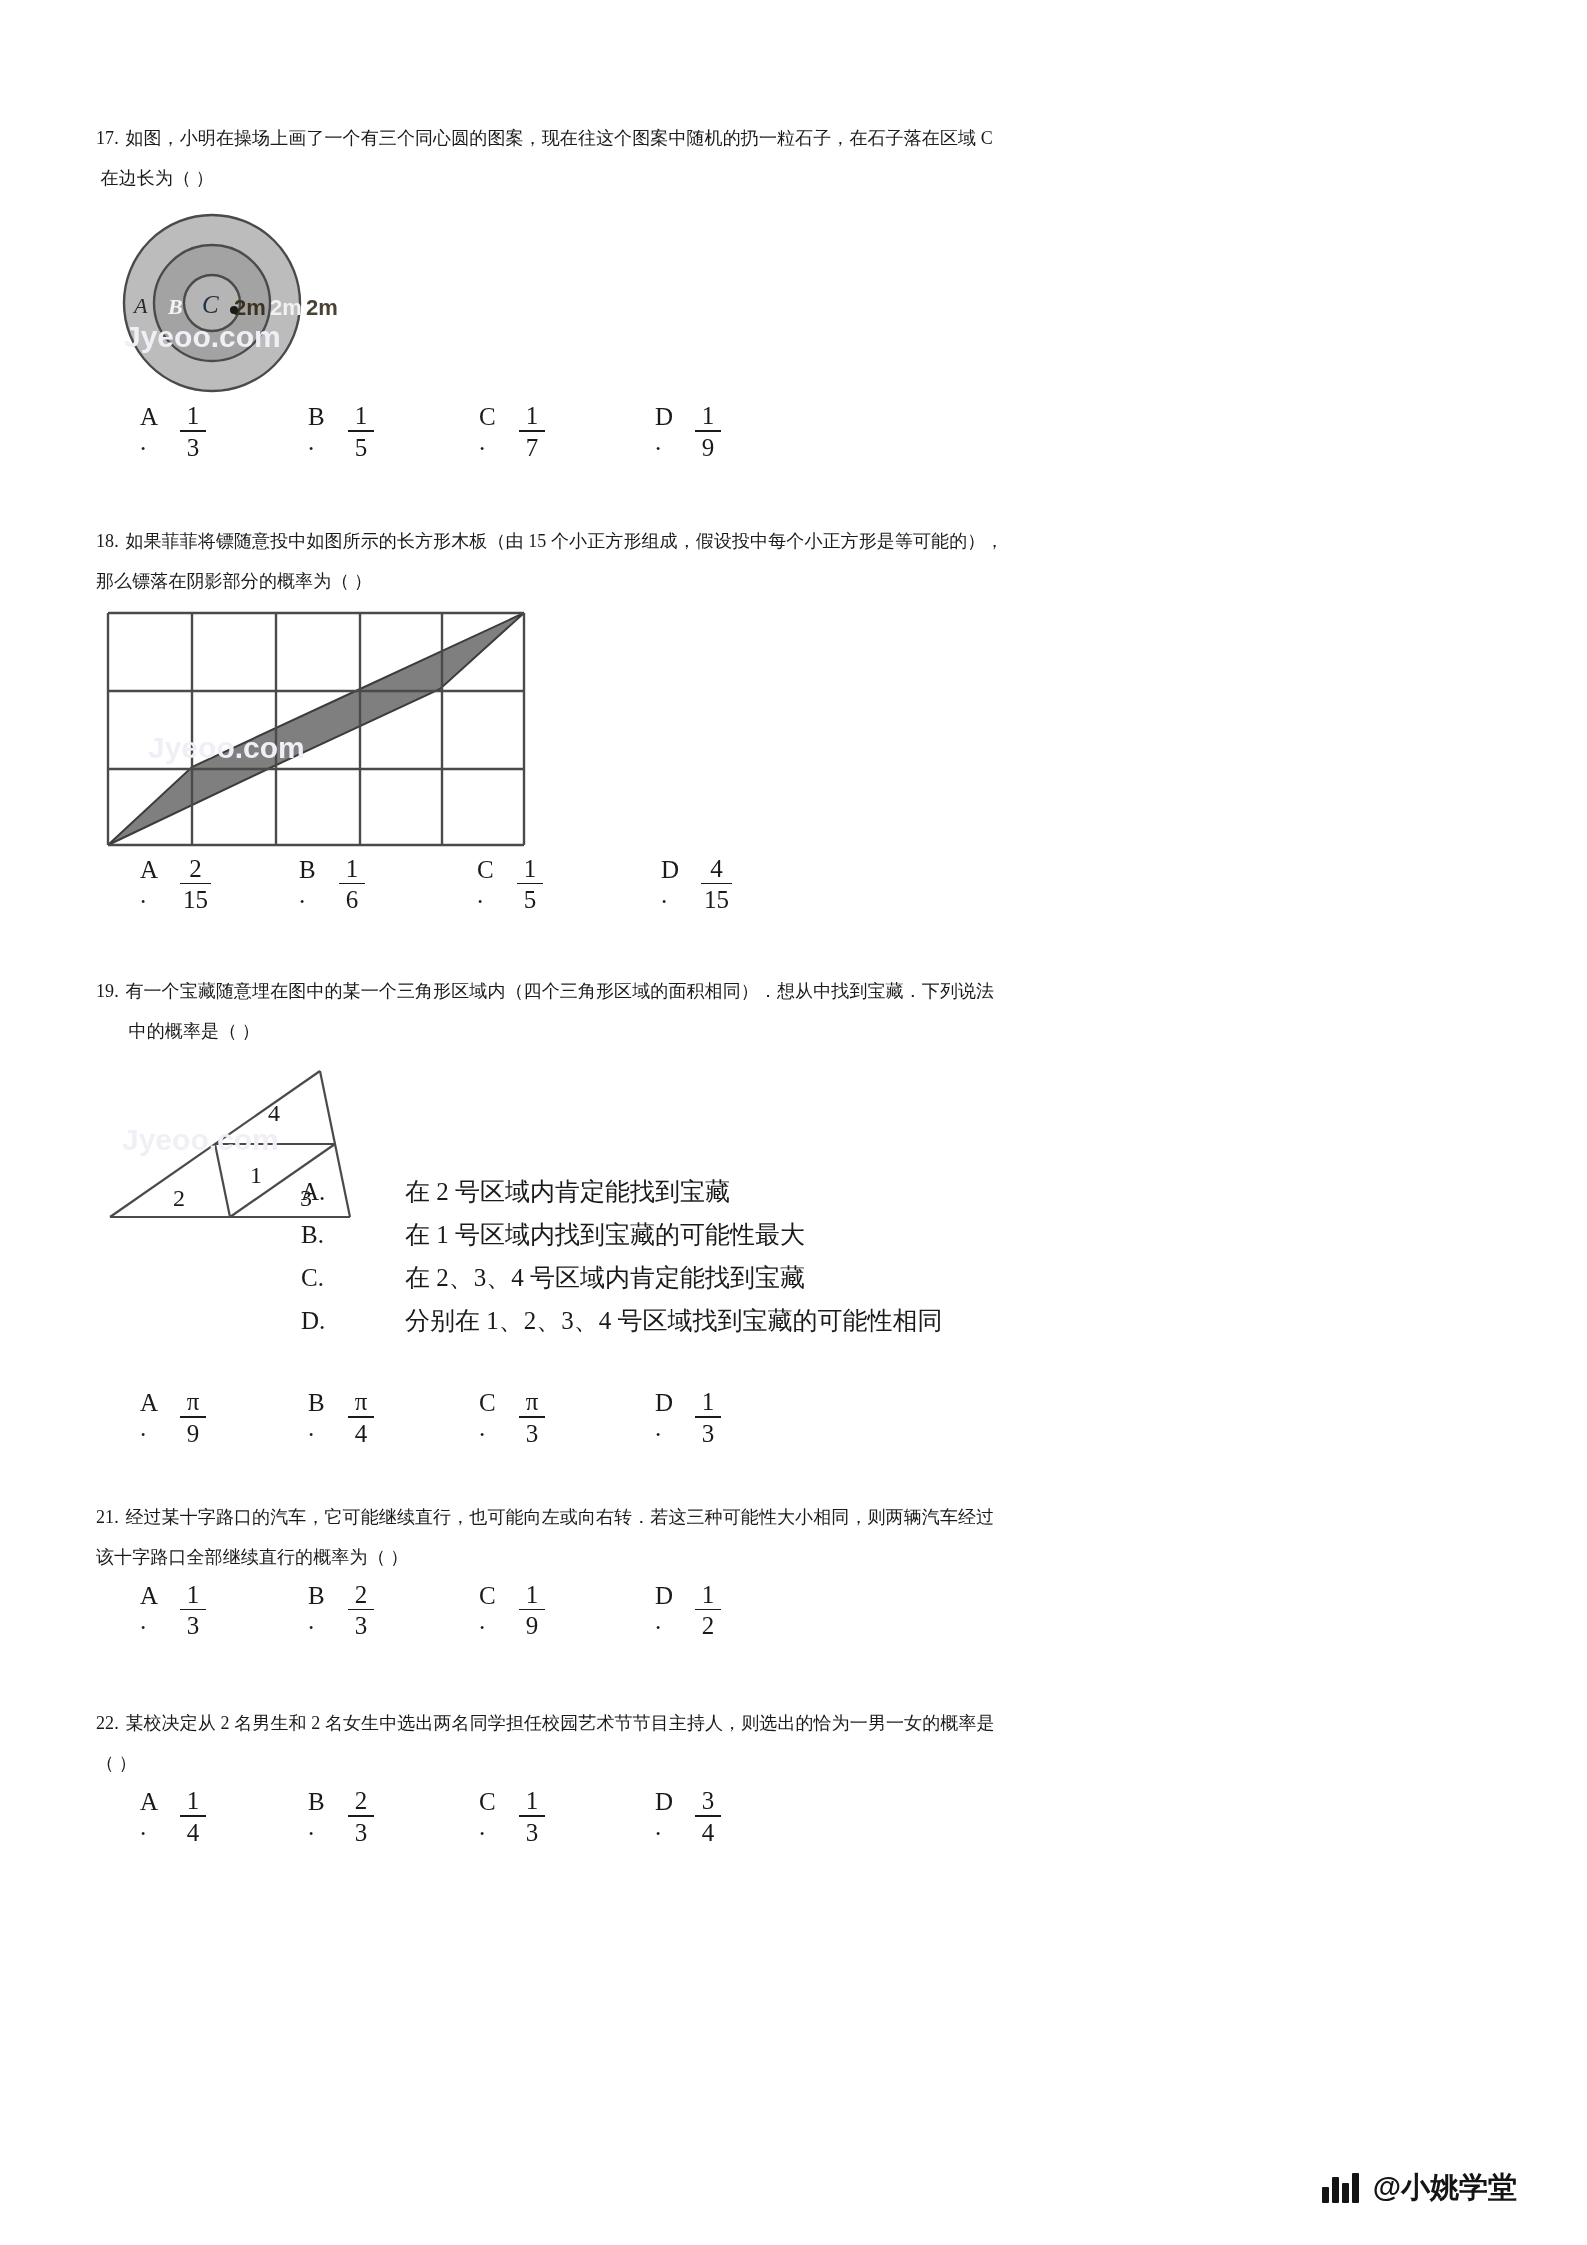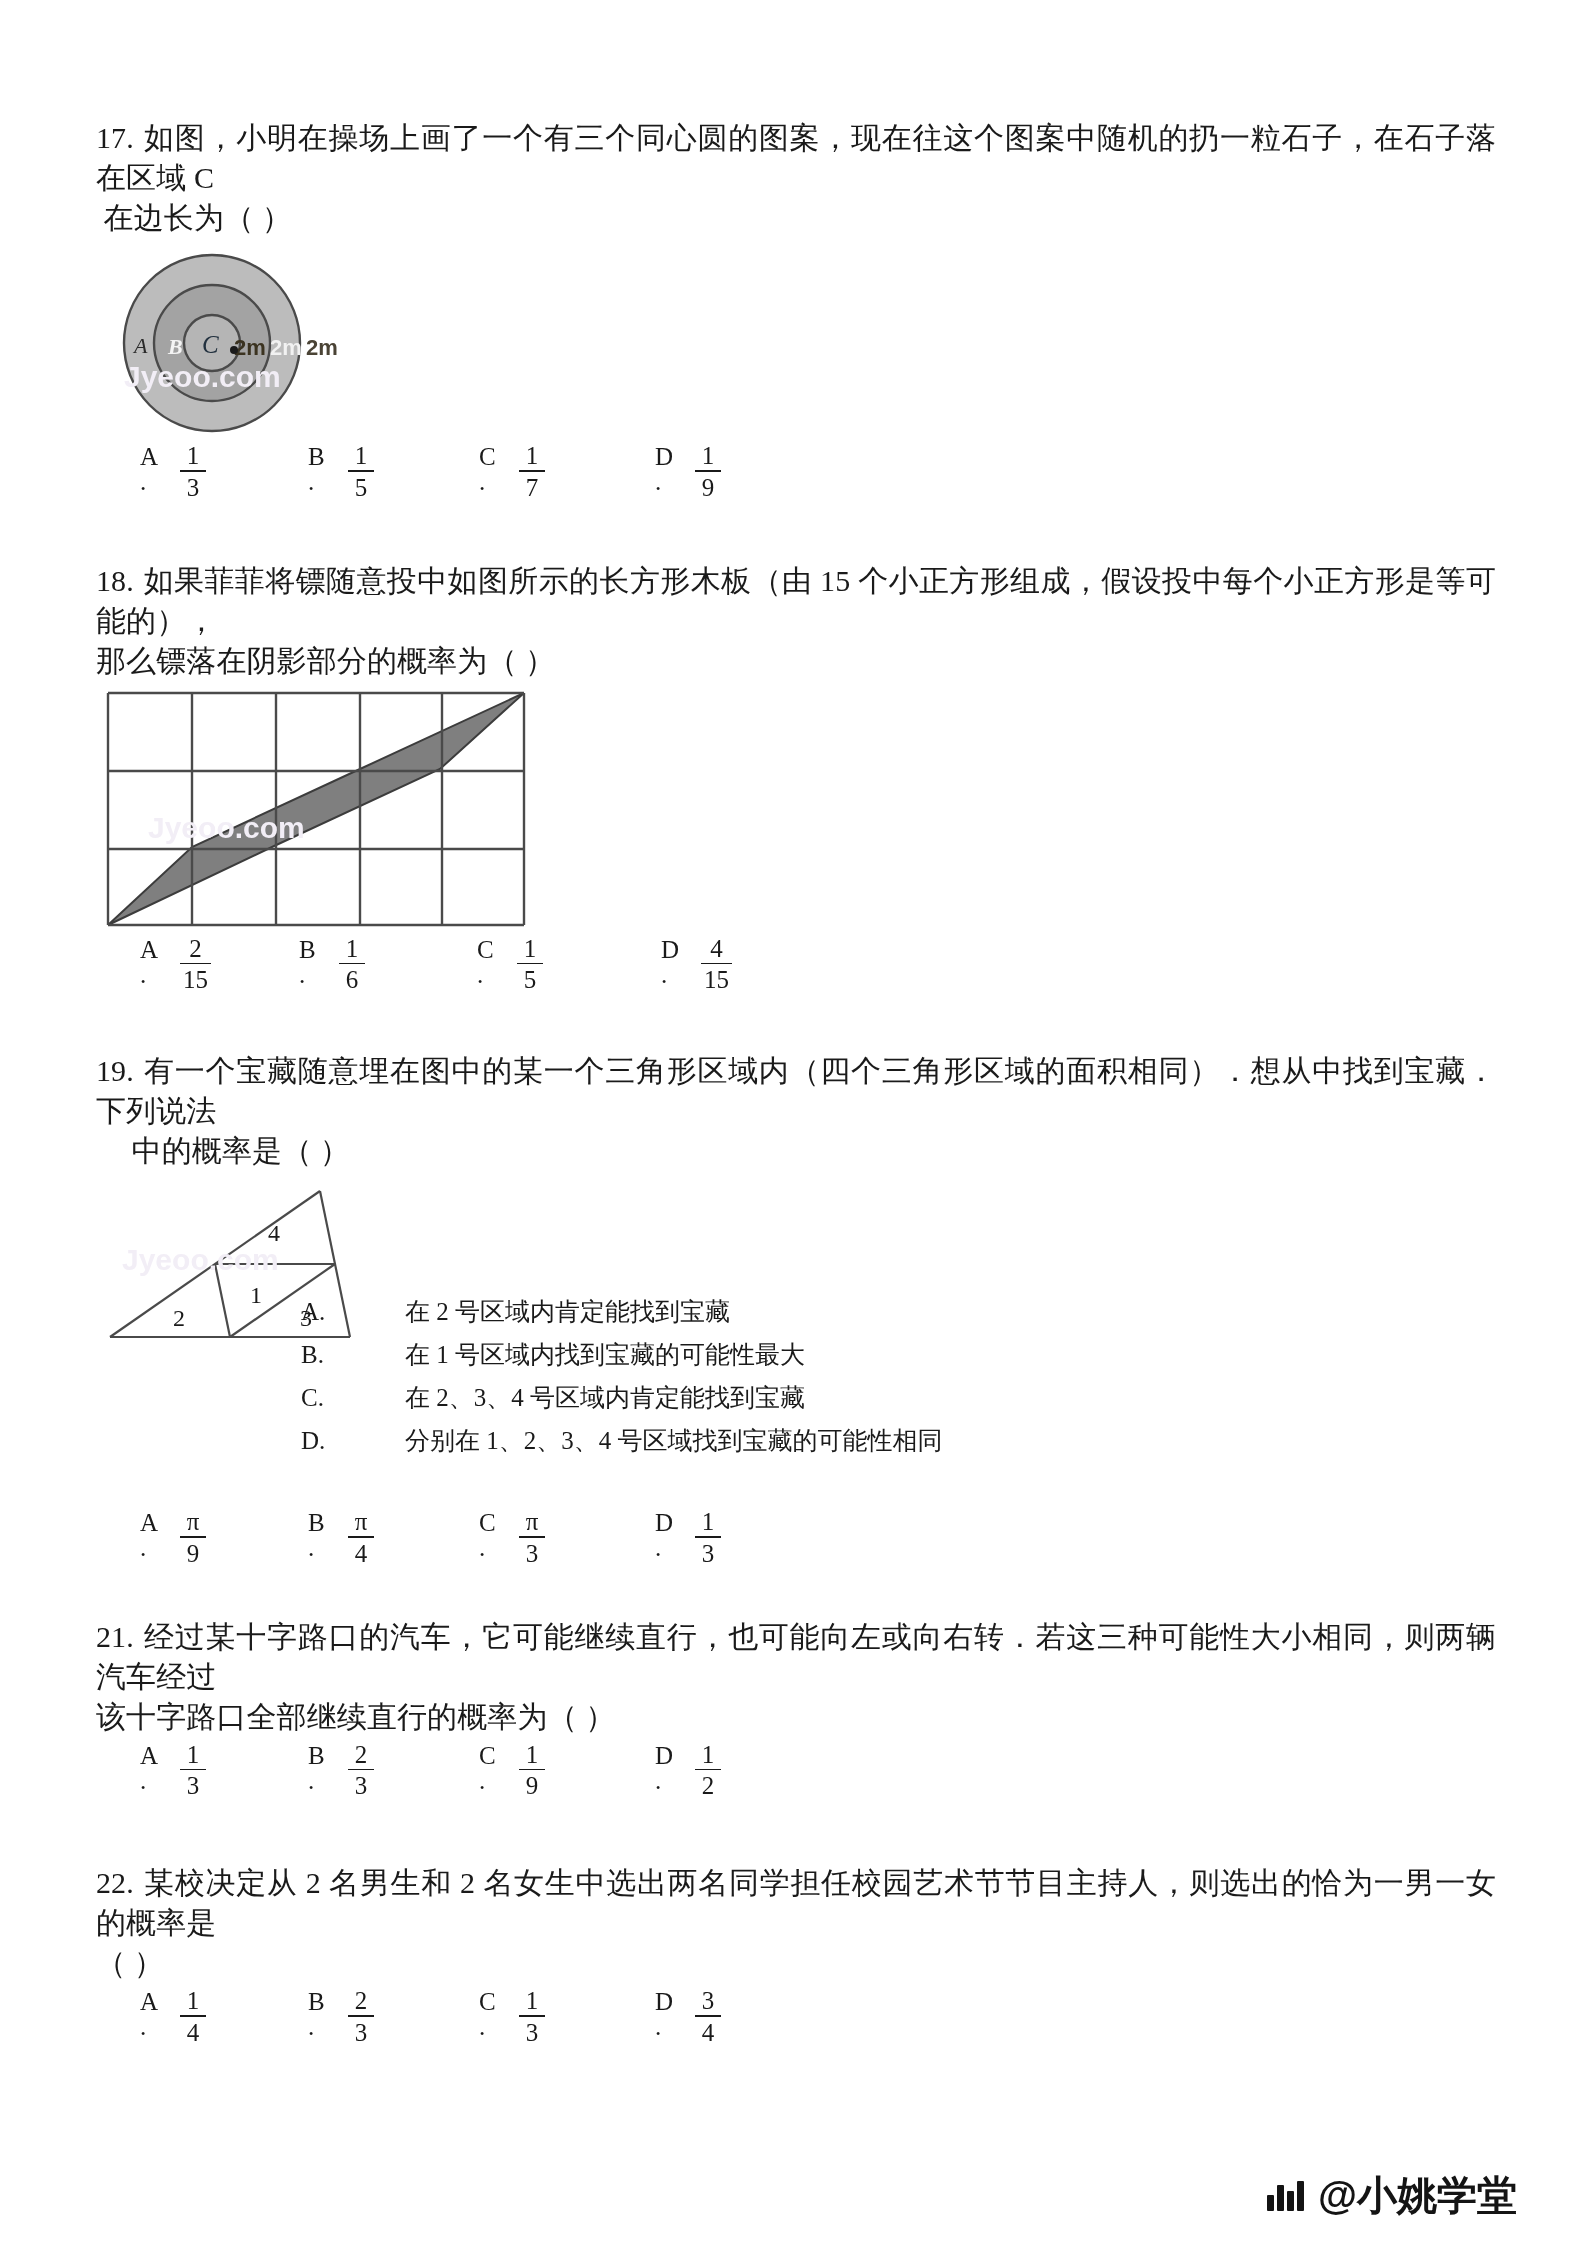--- a/index.html
+++ b/index.html
@@ -32,7 +32,7 @@
   
   .q-block { margin-bottom: 4px; }
   .q-text {
-    font-size: 30px;
+    font-size: 18px;
     line-height: 40px;
     letter-spacing: 0.1px;
     text-align: justify;

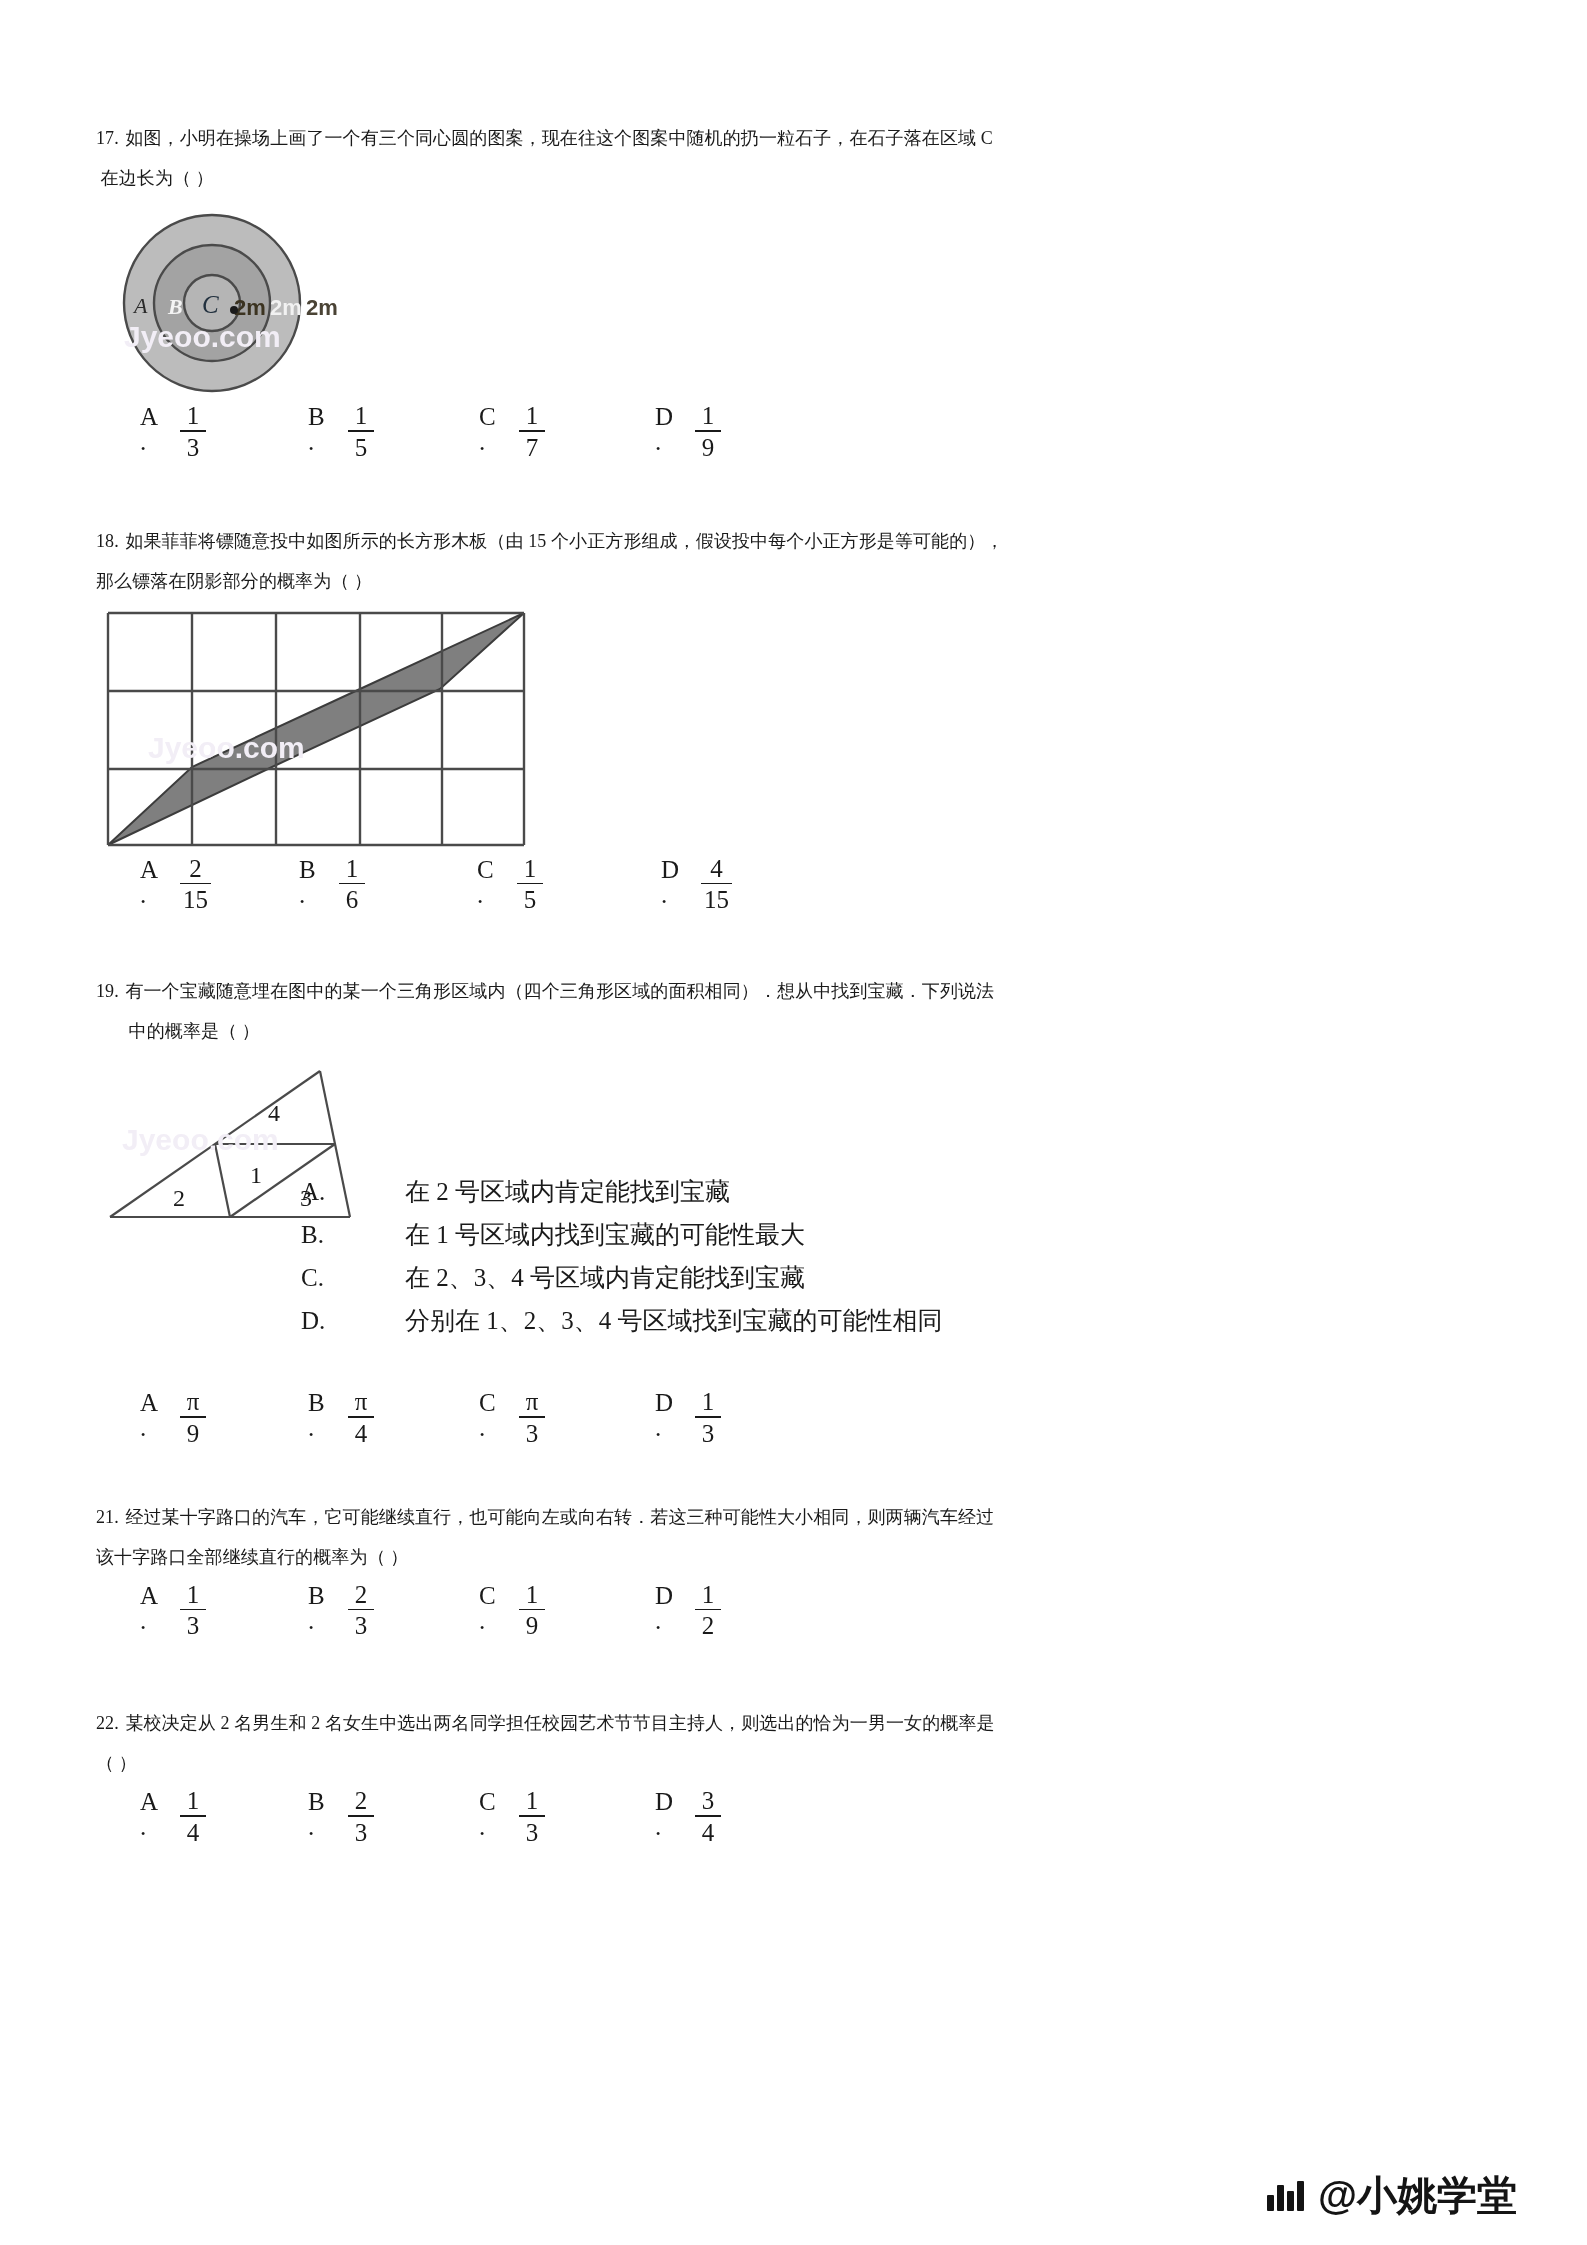--- a/index.html
+++ b/index.html
@@ -150,7 +150,7 @@
     border-radius: 1px;
   }
   .wm-text {
-    font-size: 40px;
+    font-size: 29px;
     font-weight: bold;
     color: #141414;
     font-family: "Liberation Sans", sans-serif;

